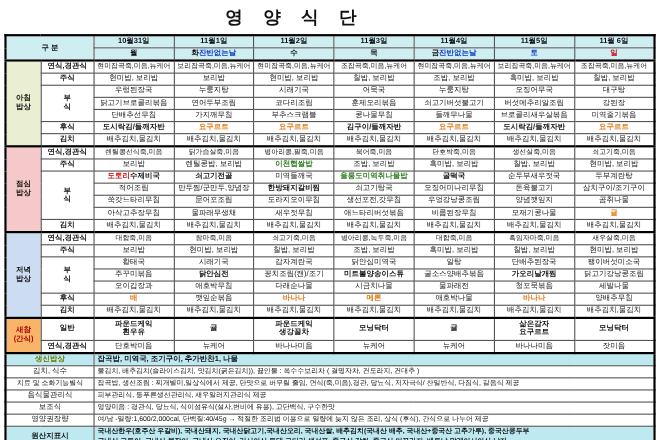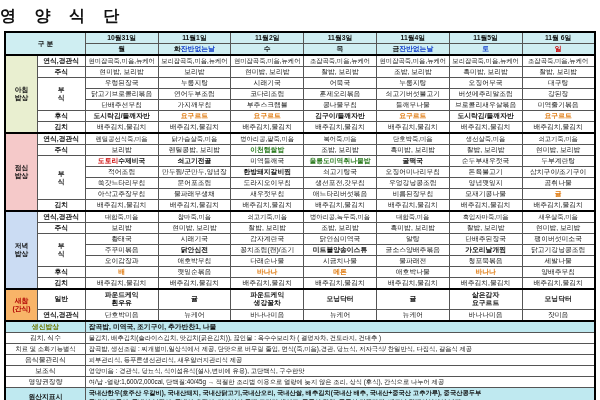--- a/index.html
+++ b/index.html
@@ -4,7 +4,7 @@
 <style>
   html,body{margin:0;padding:0;width:600px;height:400px;background:#fff;
     font-family:"Liberation Sans","DejaVu Sans",sans-serif;color:#111;}
-  .title{width:536px;font-size:16px;font-weight:bold;
+  .title{width:536px;text-align:center;font-size:16px;font-weight:bold;
     letter-spacing:7px;padding:6px 0 4px 0;}
   table{border-collapse:collapse;margin:0 auto;width:590px;table-layout:fixed;
     border:2px solid #000;}

